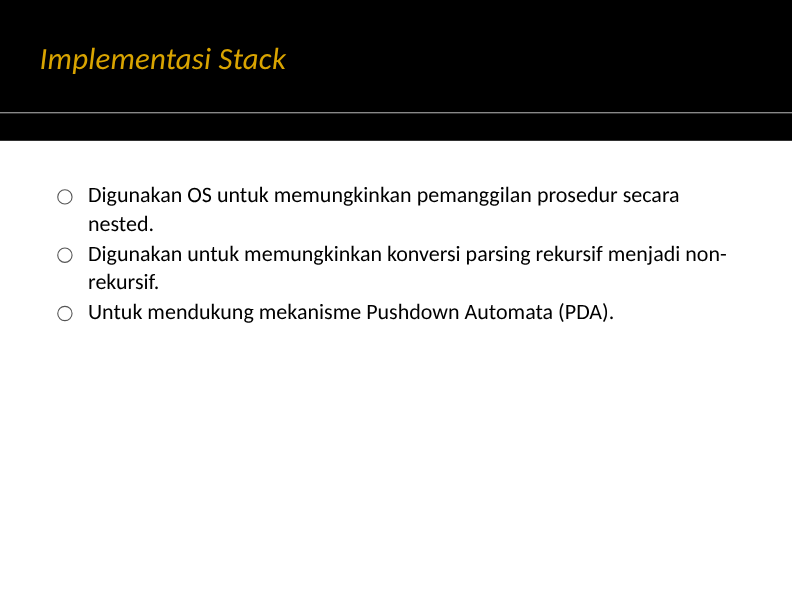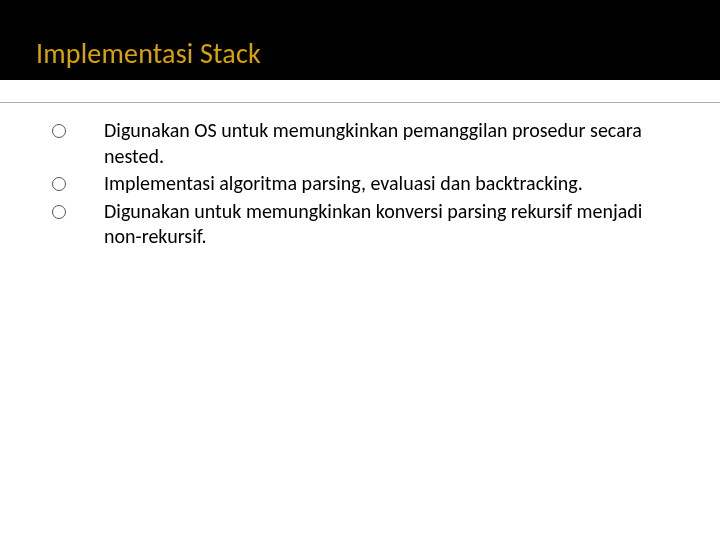--- a/index.html
+++ b/index.html
@@ -5,7 +5,7 @@
   * { margin: 0; padding: 0; box-sizing: border-box; }
   html, body { width: 720px; height: 540px; font-family: "Calibri", "Segoe UI", Arial, sans-serif; background: #fff; }
   .slide { width: 720px; height: 540px; position: relative; background: #fff; }
-  .title-bar { background: #000; height: 80px; position: relative; }
+  .title-bar { background: #000; height: 128px; position: relative; font-style: italic; }
   .title-text { color: #d9a400; font-size: 28px; font-weight: 400; position: absolute; left: 36px; top: 36px; letter-spacing: 0.2px; }
   .title-underline { position: absolute; left: 0; right: 0; top: 102px; border-top: 1px solid #aaa; }
   .body { padding: 38px 52px 0 52px; }

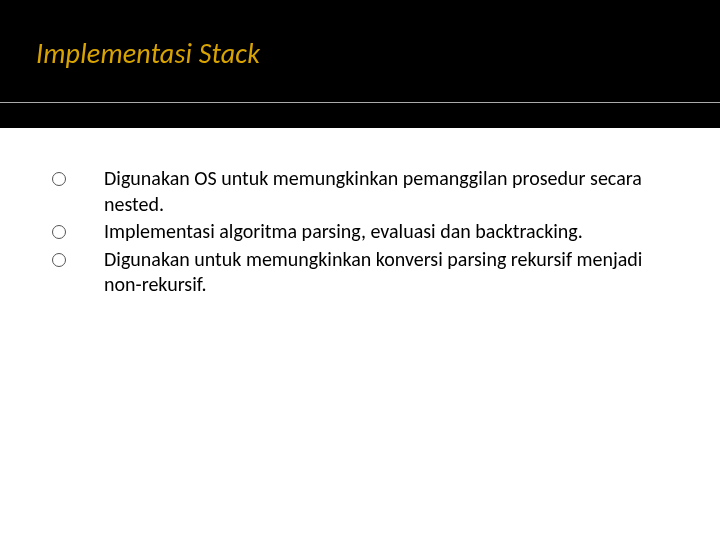--- a/index.html
+++ b/index.html
@@ -12,7 +12,7 @@
   ul.bullets { list-style: none; }
   ul.bullets li { display: flex; align-items: flex-start; font-size: 20px; color: #000; line-height: 1.28; margin-bottom: 2px; }
   .bullet-mark { flex: 0 0 auto; width: 14px; height: 14px; border: 1.6px solid #555; border-radius: 50%; margin-top: 6px; margin-right: 14px; }
-  .bullet-text { flex: 1 1 auto; margin-left: 24px; }
+  .bullet-text { flex: 1 1 auto; }
 </style>
 </head>
 <body>

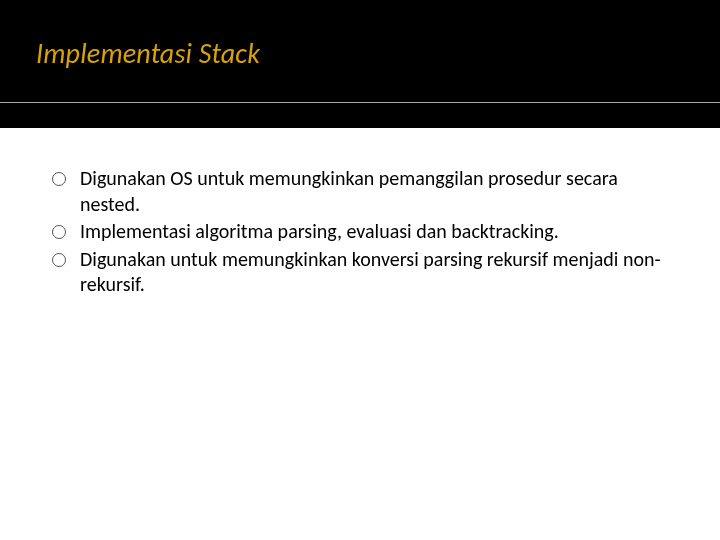--- a/index.html
+++ b/index.html
@@ -30,10 +30,6 @@
       </li>
       <li>
         <span class="bullet-mark"></span>
-        <span class="bullet-text">Implementasi algoritma parsing, evaluasi dan backtracking.</span>
-      </li>
-      <li>
-        <span class="bullet-mark"></span>
         <span class="bullet-text">Digunakan untuk memungkinkan konversi parsing rekursif menjadi non-rekursif.</span>
       </li>
     </ul>

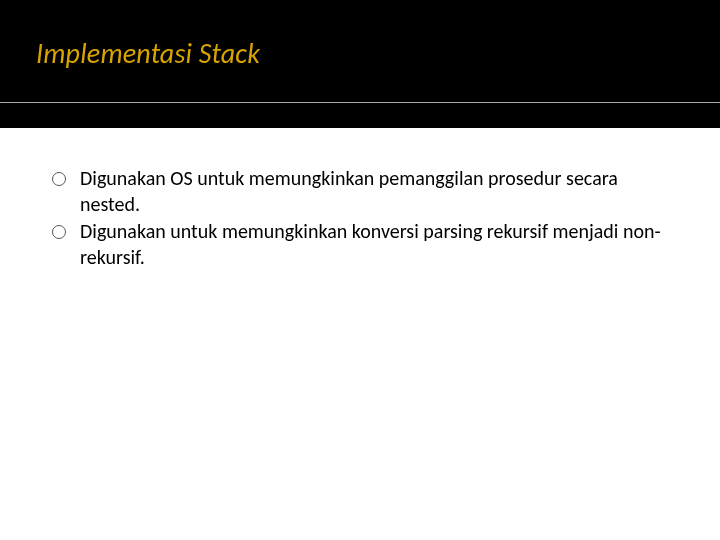--- a/index.html
+++ b/index.html
@@ -32,6 +32,10 @@
         <span class="bullet-mark"></span>
         <span class="bullet-text">Digunakan untuk memungkinkan konversi parsing rekursif menjadi non-rekursif.</span>
       </li>
+      <li>
+        <span class="bullet-mark"></span>
+        <span class="bullet-text">Untuk mendukung mekanisme Pushdown Automata (PDA).</span>
+      </li>
     </ul>
   </div>
 </div>

